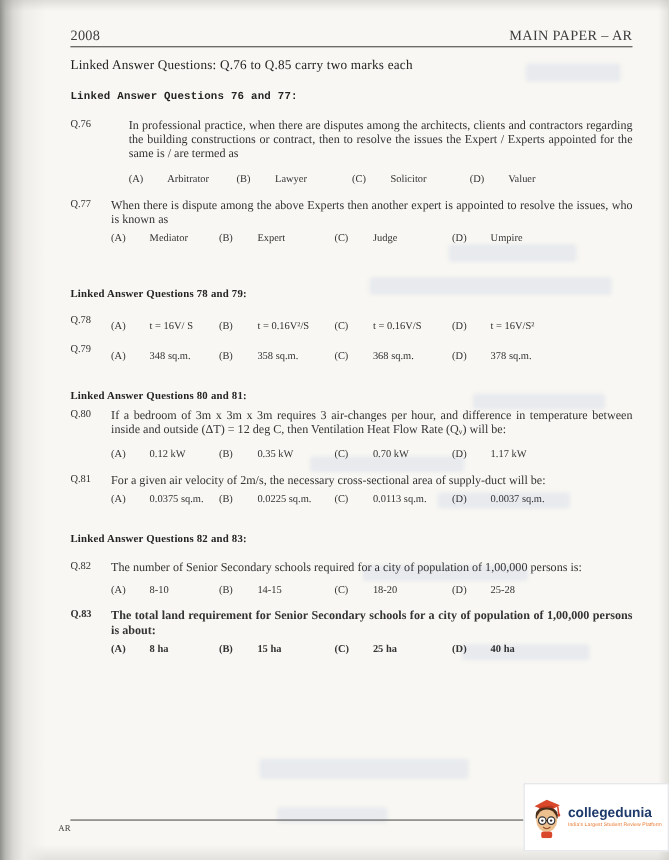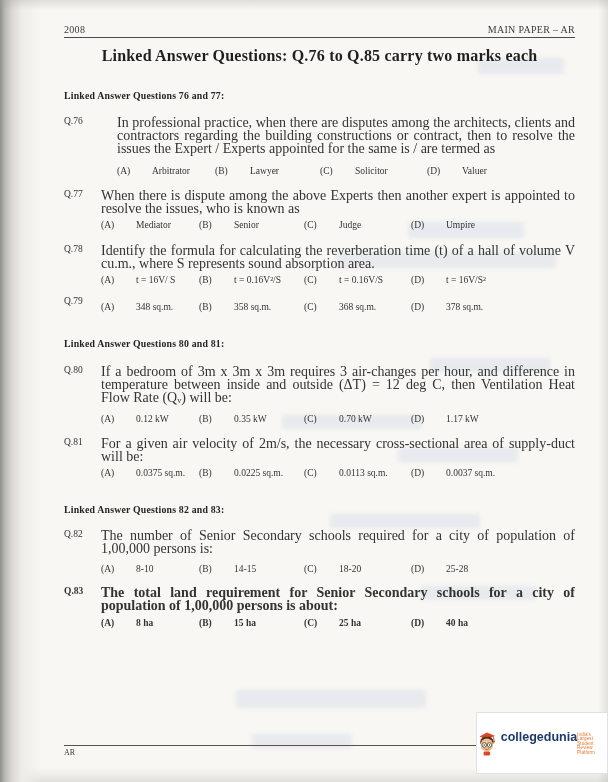--- a/index.html
+++ b/index.html
@@ -28,7 +28,7 @@
 
   .header-row {
     display:flex; justify-content:space-between; align-items:flex-end;
-    font-size:10px; letter-spacing:.3px; color:#3c3c3c;
+    font-size:13px; letter-spacing:.3px; color:#3c3c3c;
     border-bottom:1px solid #4a4a48; padding-bottom:2px;
   }
   .page-title {

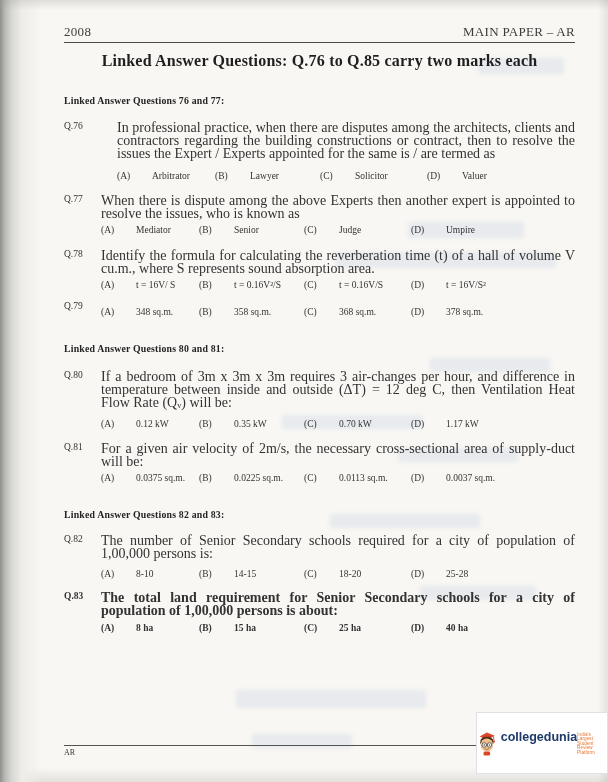--- a/index.html
+++ b/index.html
@@ -32,8 +32,8 @@
     border-bottom:1px solid #4a4a48; padding-bottom:2px;
   }
   .page-title {
-    margin-top:9px; text-align:center;
-    font-size:16px; font-weight:bold; color:#1f1f1f; letter-spacing:.2px;
+    margin-top:9px; text-align:left;
+    font-size:12px; font-weight:normal; color:#1f1f1f; letter-spacing:.2px;
   }
   .section-heading {
     font-size:9.8px; font-weight:bold; color:#232323; letter-spacing:.2px;

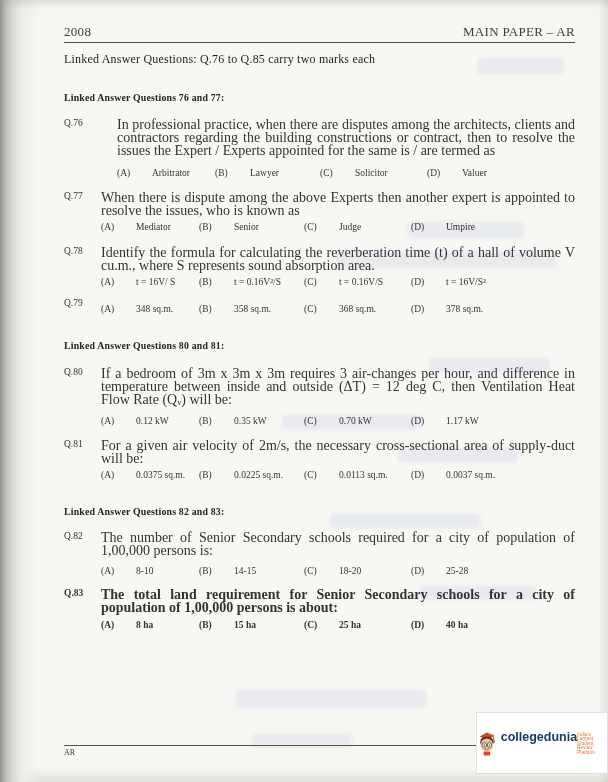--- a/index.html
+++ b/index.html
@@ -38,7 +38,7 @@
   .section-heading {
     font-size:9.8px; font-weight:bold; color:#232323; letter-spacing:.2px;
   }
-  .sh1 { margin-top:25px; }
+  .sh1 { margin-top:15px;font-family:Liberation Mono, monospace; }
   .sh2 { margin-top:40px; }
   .sh3 { margin-top:26px; }
   .sh4 { margin-top:26px; }

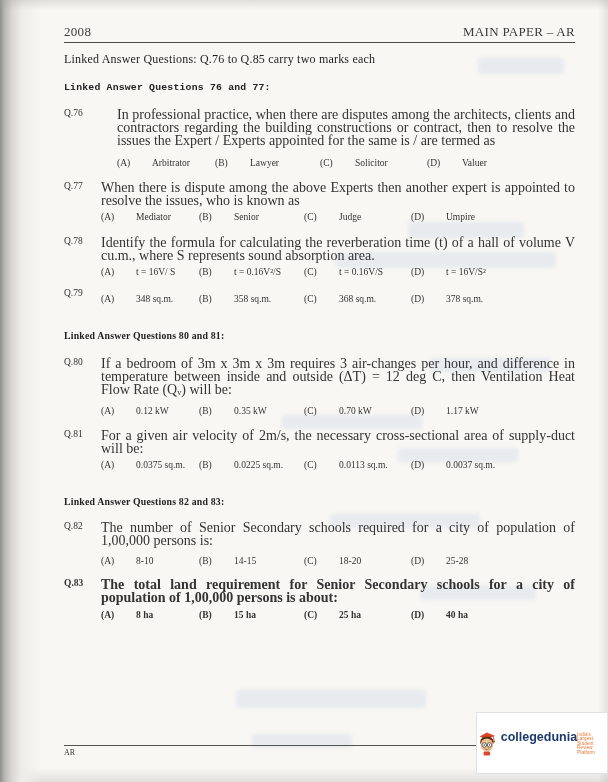--- a/index.html
+++ b/index.html
@@ -56,7 +56,7 @@
   .qnum { flex:0 0 37px; font-size:9.5px; color:#333; padding-top:0; }
   .qbody { flex:1; }
   .qtext {
-    margin:0; font-size:14px; line-height:13px; text-align:justify; color:#333;
+    margin:0; font-size:11px; line-height:13px; text-align:justify; color:#333;
   }
   .opts {
     display:grid;

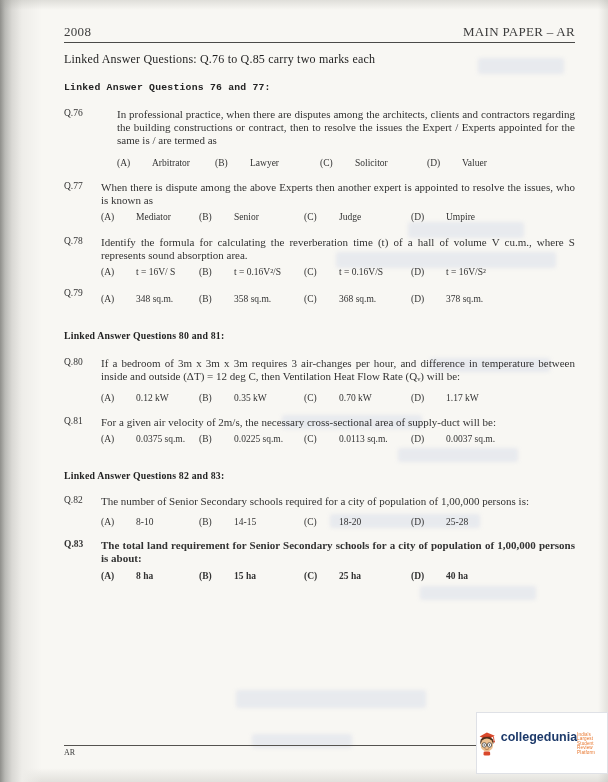--- a/index.html
+++ b/index.html
@@ -136,7 +136,7 @@
           <span>(A)</span>
           <span>Mediator</span>
           <span>(B)</span>
-          <span>Senior</span>
+          <span>Expert</span>
           <span>(C)</span>
           <span>Judge</span>
           <span>(D)</span>

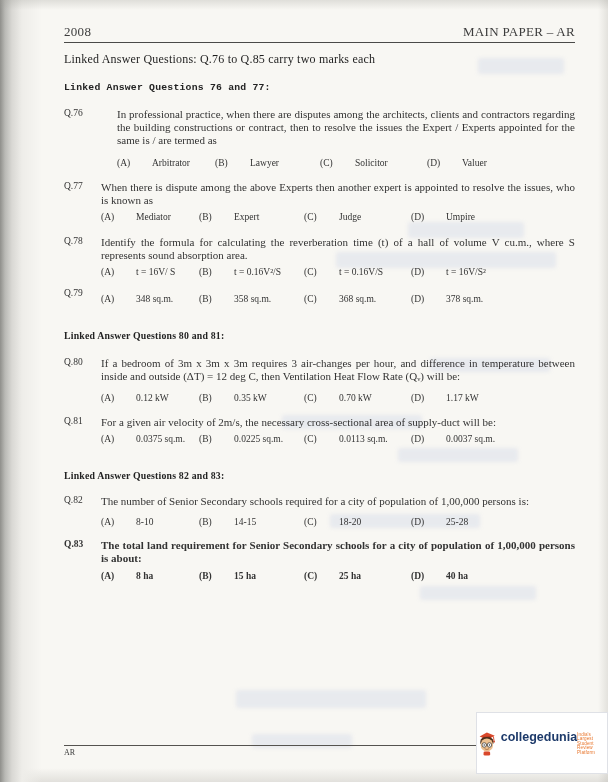--- a/index.html
+++ b/index.html
@@ -145,6 +145,7 @@
       </div>
     </div>
 
+    <div class="section-heading sh2">Linked Answer Questions 78 and 79:</div>
 
     <div class="question q78">
       <div class="qnum">Q.78</div>

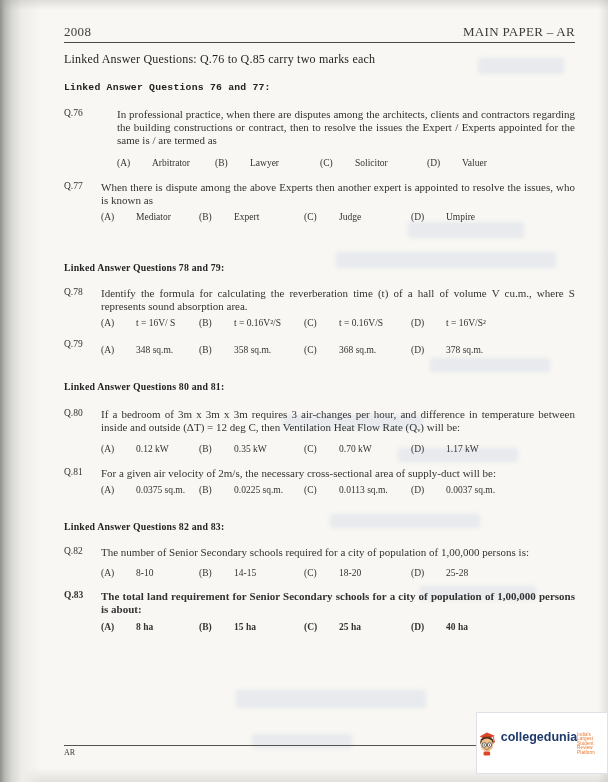--- a/index.html
+++ b/index.html
@@ -150,7 +150,6 @@
     <div class="question q78">
       <div class="qnum">Q.78</div>
       <div class="qbody">
-        <p class="qtext">Identify the formula for calculating the reverberation time (t) of a hall of volume V cu.m., where S represents sound absorption area.</p>
         <div class="opts o78">
           <span>(A)</span>
           <span>t = 16V/ S</span>

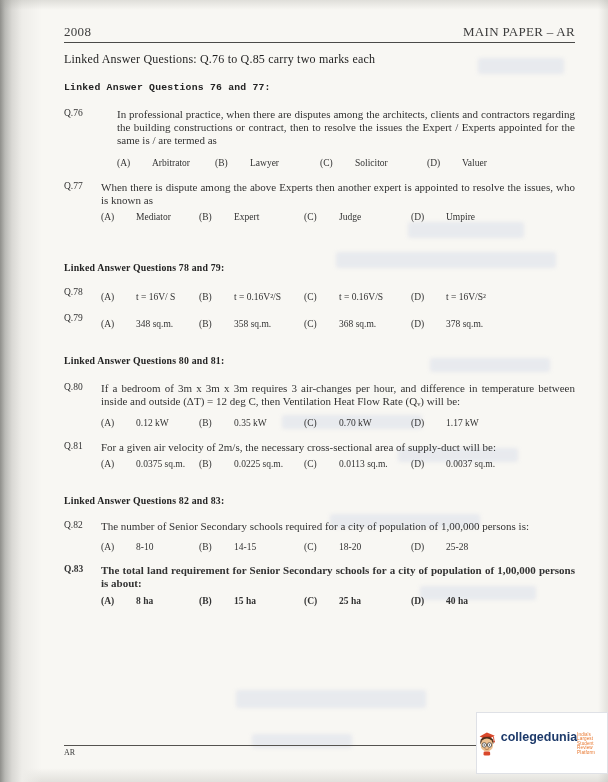--- a/index.html
+++ b/index.html
@@ -48,7 +48,7 @@
   .q77 { margin-top:13px;font-family:Liberation Serif, serif; }
   .q78 { margin-top:14px; }
   .q79 { margin-top:11px; }
-  .q80 { margin-top:16px; }
+  .q80 { margin-top:6px; }
   .q81 { margin-top:13px; }
   .q82 { margin-top:14px; }
   .q83 { margin-top:12px;font-weight:bold; }

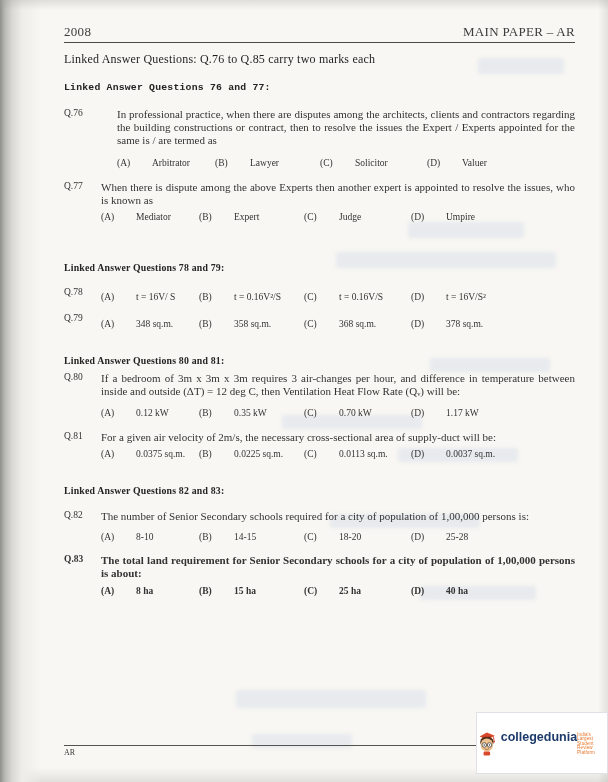--- a/index.html
+++ b/index.html
@@ -80,7 +80,7 @@
     background:#ffffff; border:1px solid #dfe1e6;
     display:flex; align-items:center; justify-content:center; gap:4px;
   }
-  .logo-text-col { display:flex; flex-direction:row; line-height:1; }
+  .logo-text-col { display:flex; flex-direction:column; line-height:1; }
   .logo-name { font-family:"Liberation Sans", sans-serif; font-size:12.5px; font-weight:bold; }
   .logo-tagline { font-family:"Liberation Sans", sans-serif; font-size:4.6px; margin-top:2px; letter-spacing:.1px; }
 </style>

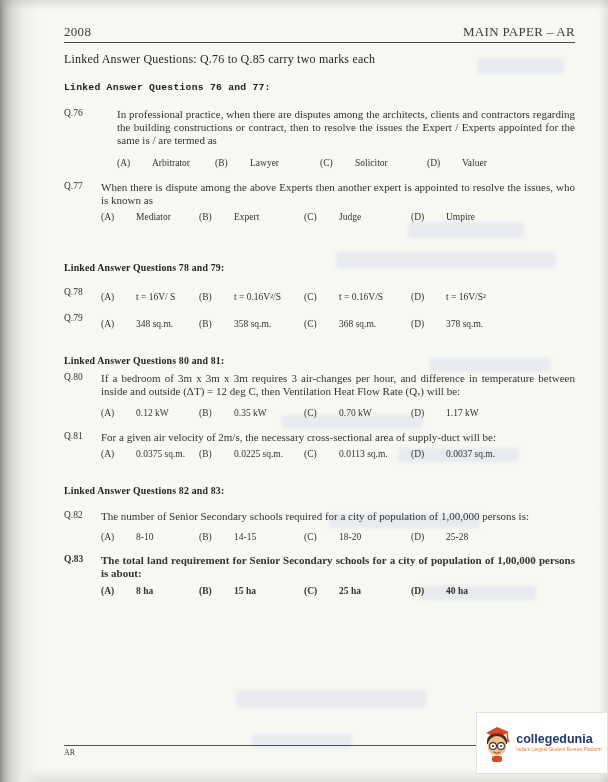--- a/index.html
+++ b/index.html
@@ -73,7 +73,7 @@
   .o83 { margin-top:6px; }
 
   .footer-line { position:absolute; left:64px; top:745px; width:412px; border-top:1px solid #55534f; }
-  .footer-code { position:absolute; left:64px; top:748px; font-size:8px; color:#3c3c3c; }
+  .footer-code { position:absolute; left:53px; top:748px; font-size:8px; color:#3c3c3c; }
 
   .logo-box {
     position:absolute; right:0; bottom:8px; width:132px; height:62px;

